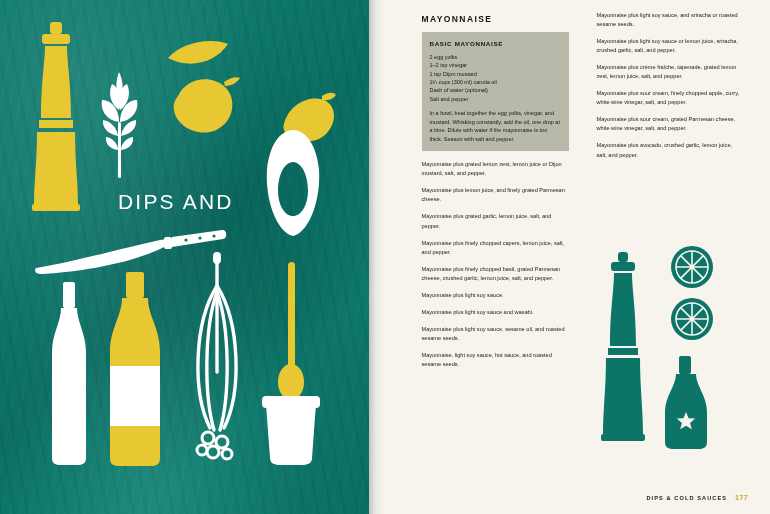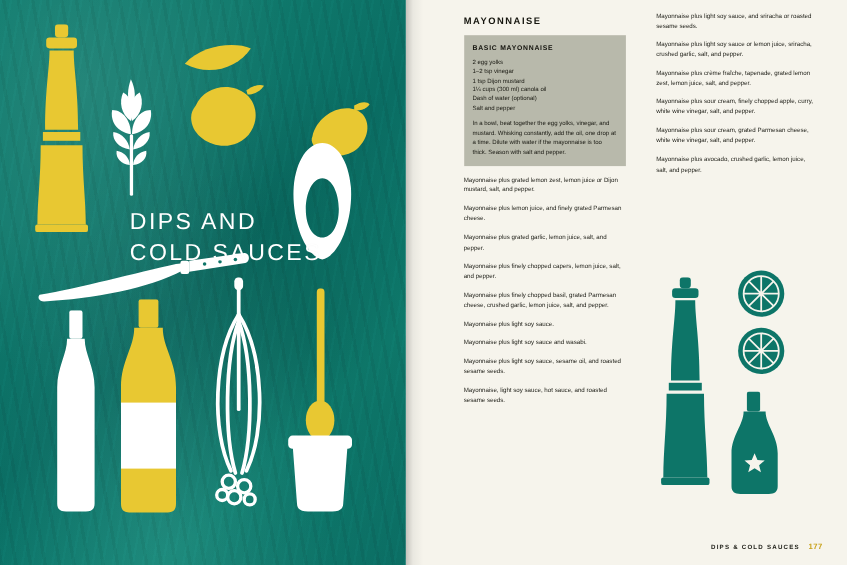--- a/index.html
+++ b/index.html
@@ -252,7 +252,6 @@
 
     <div class="title-block">
       <span class="title-line">DIPS AND</span>
-      <span class="title-line">COLD SAUCES</span>
     </div>
   </div>
 

